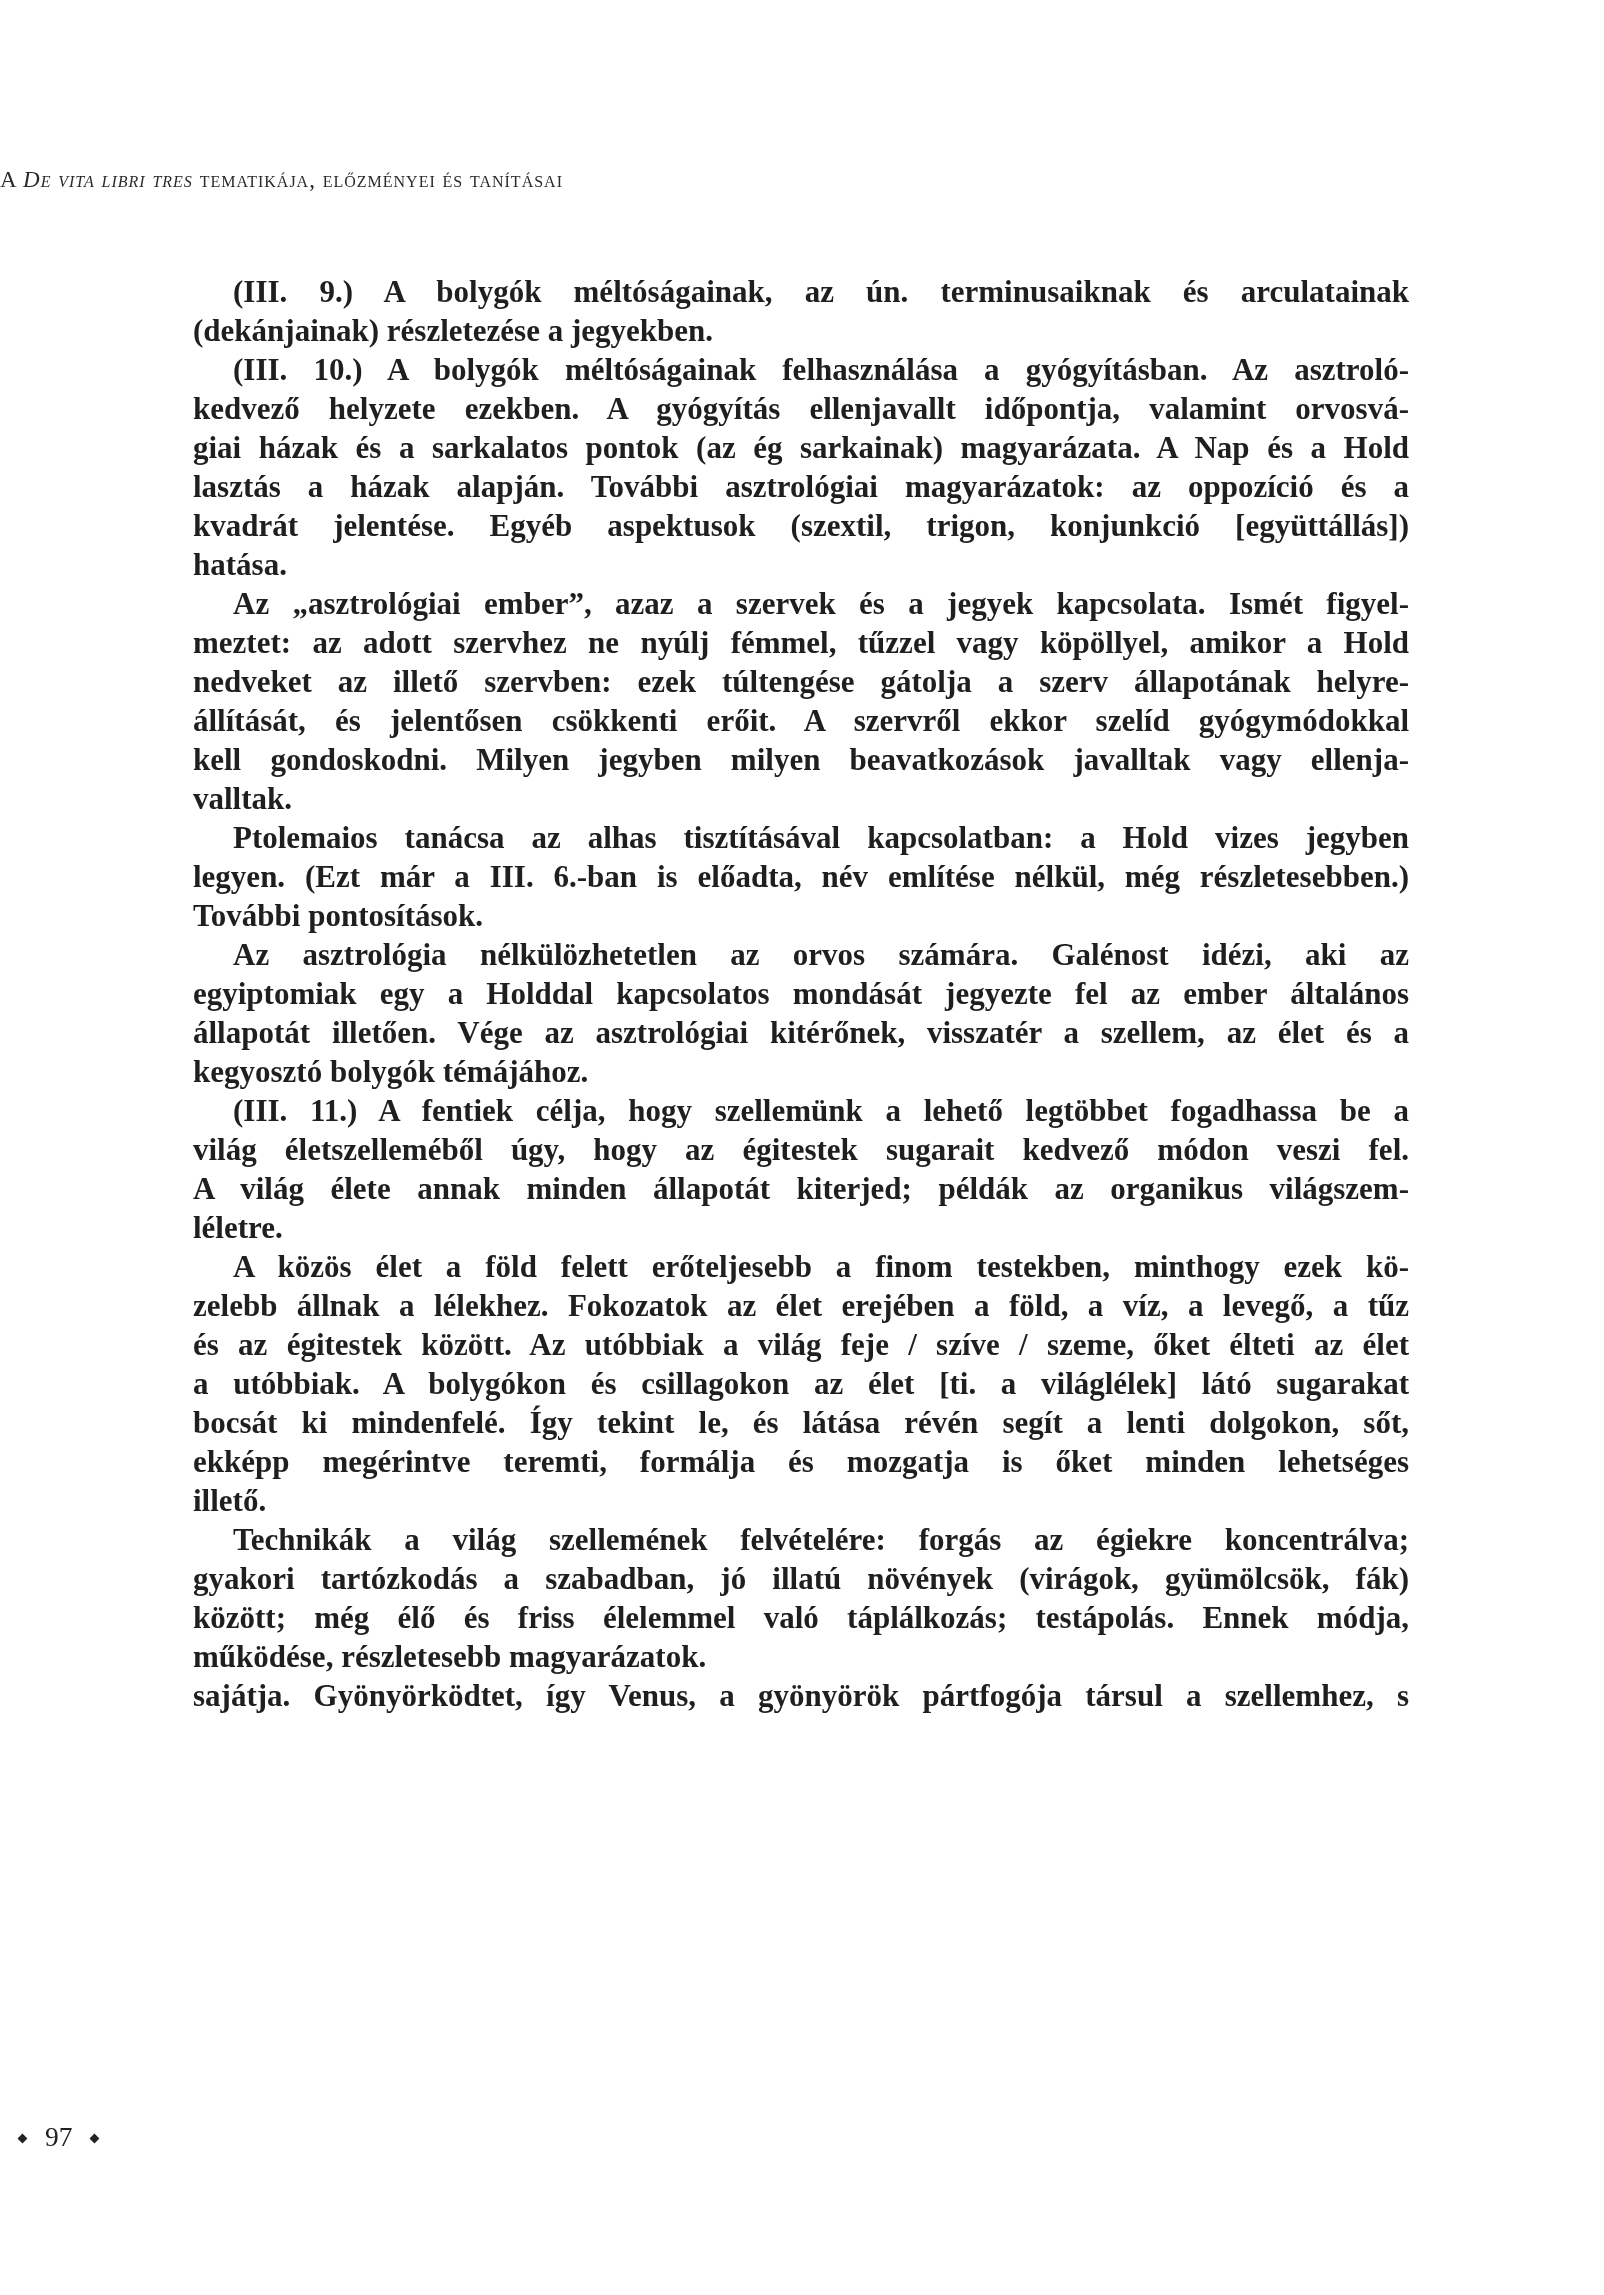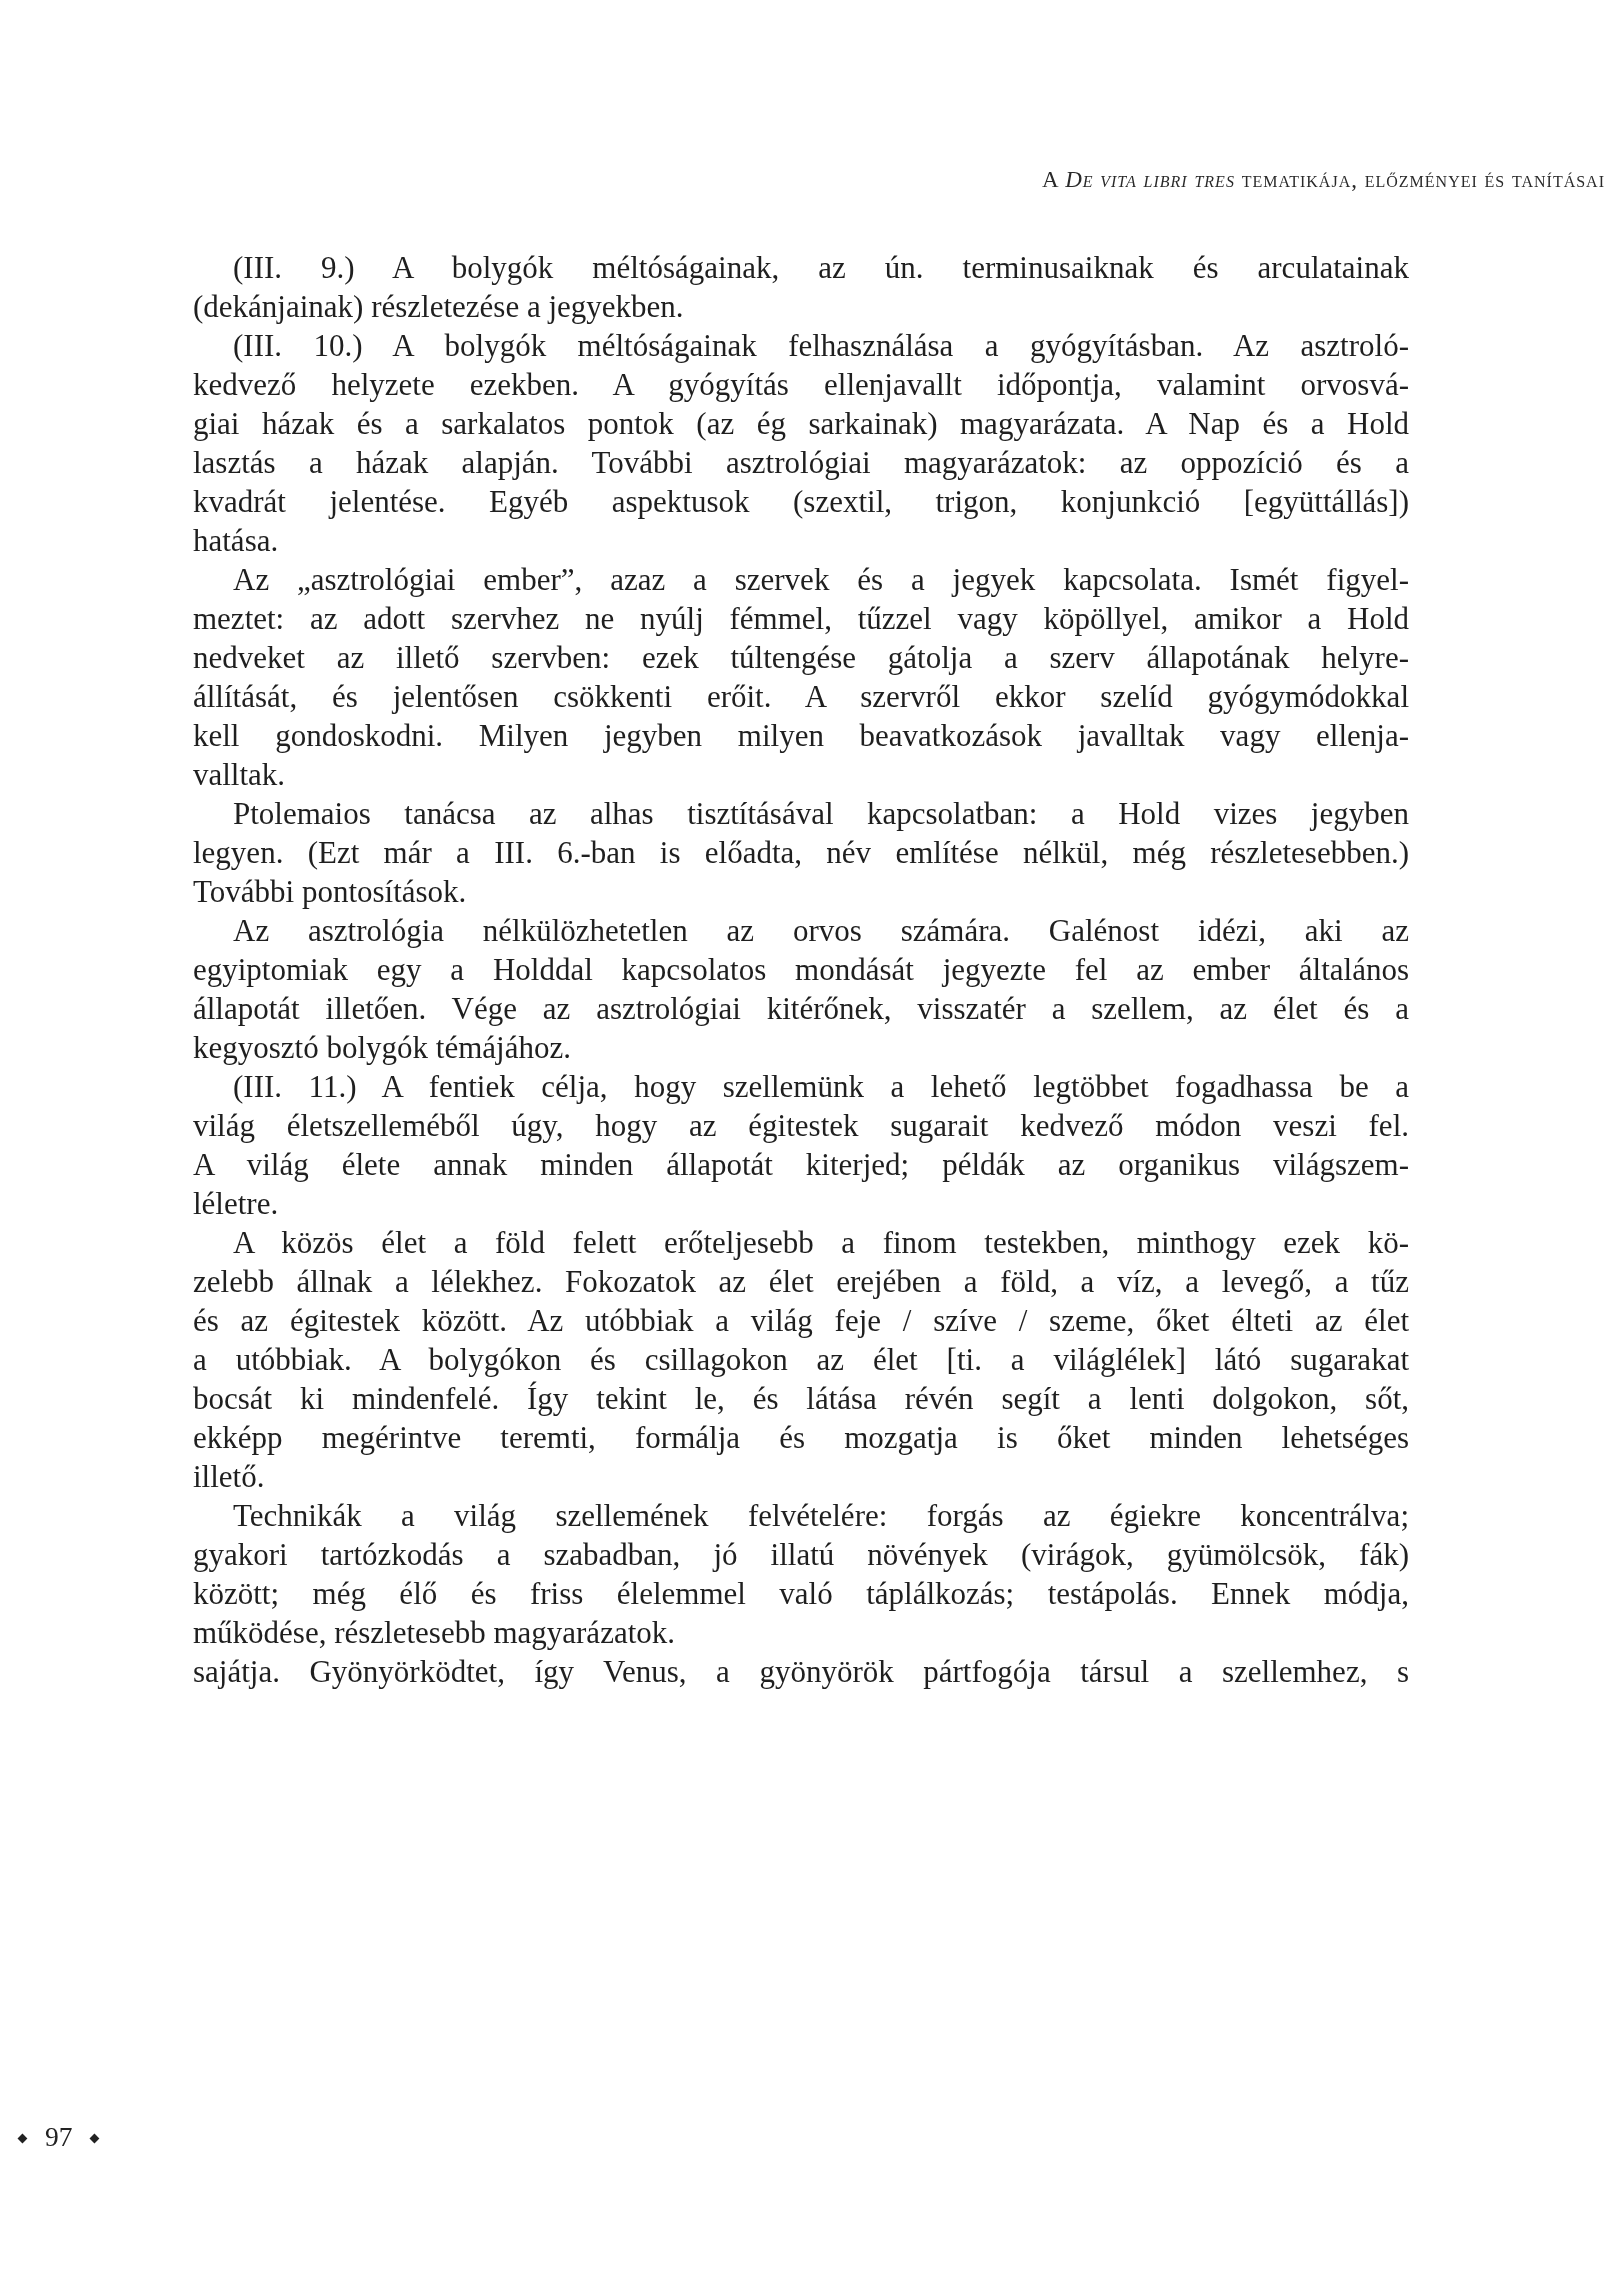--- a/index.html
+++ b/index.html
@@ -27,7 +27,7 @@
     top: 167px;
     left: 0;
     width: 1605px;
-    text-align: right;
+    text-align: left;
     font-size: 23px;
     letter-spacing: 1px;
     color: #2a2a2a;

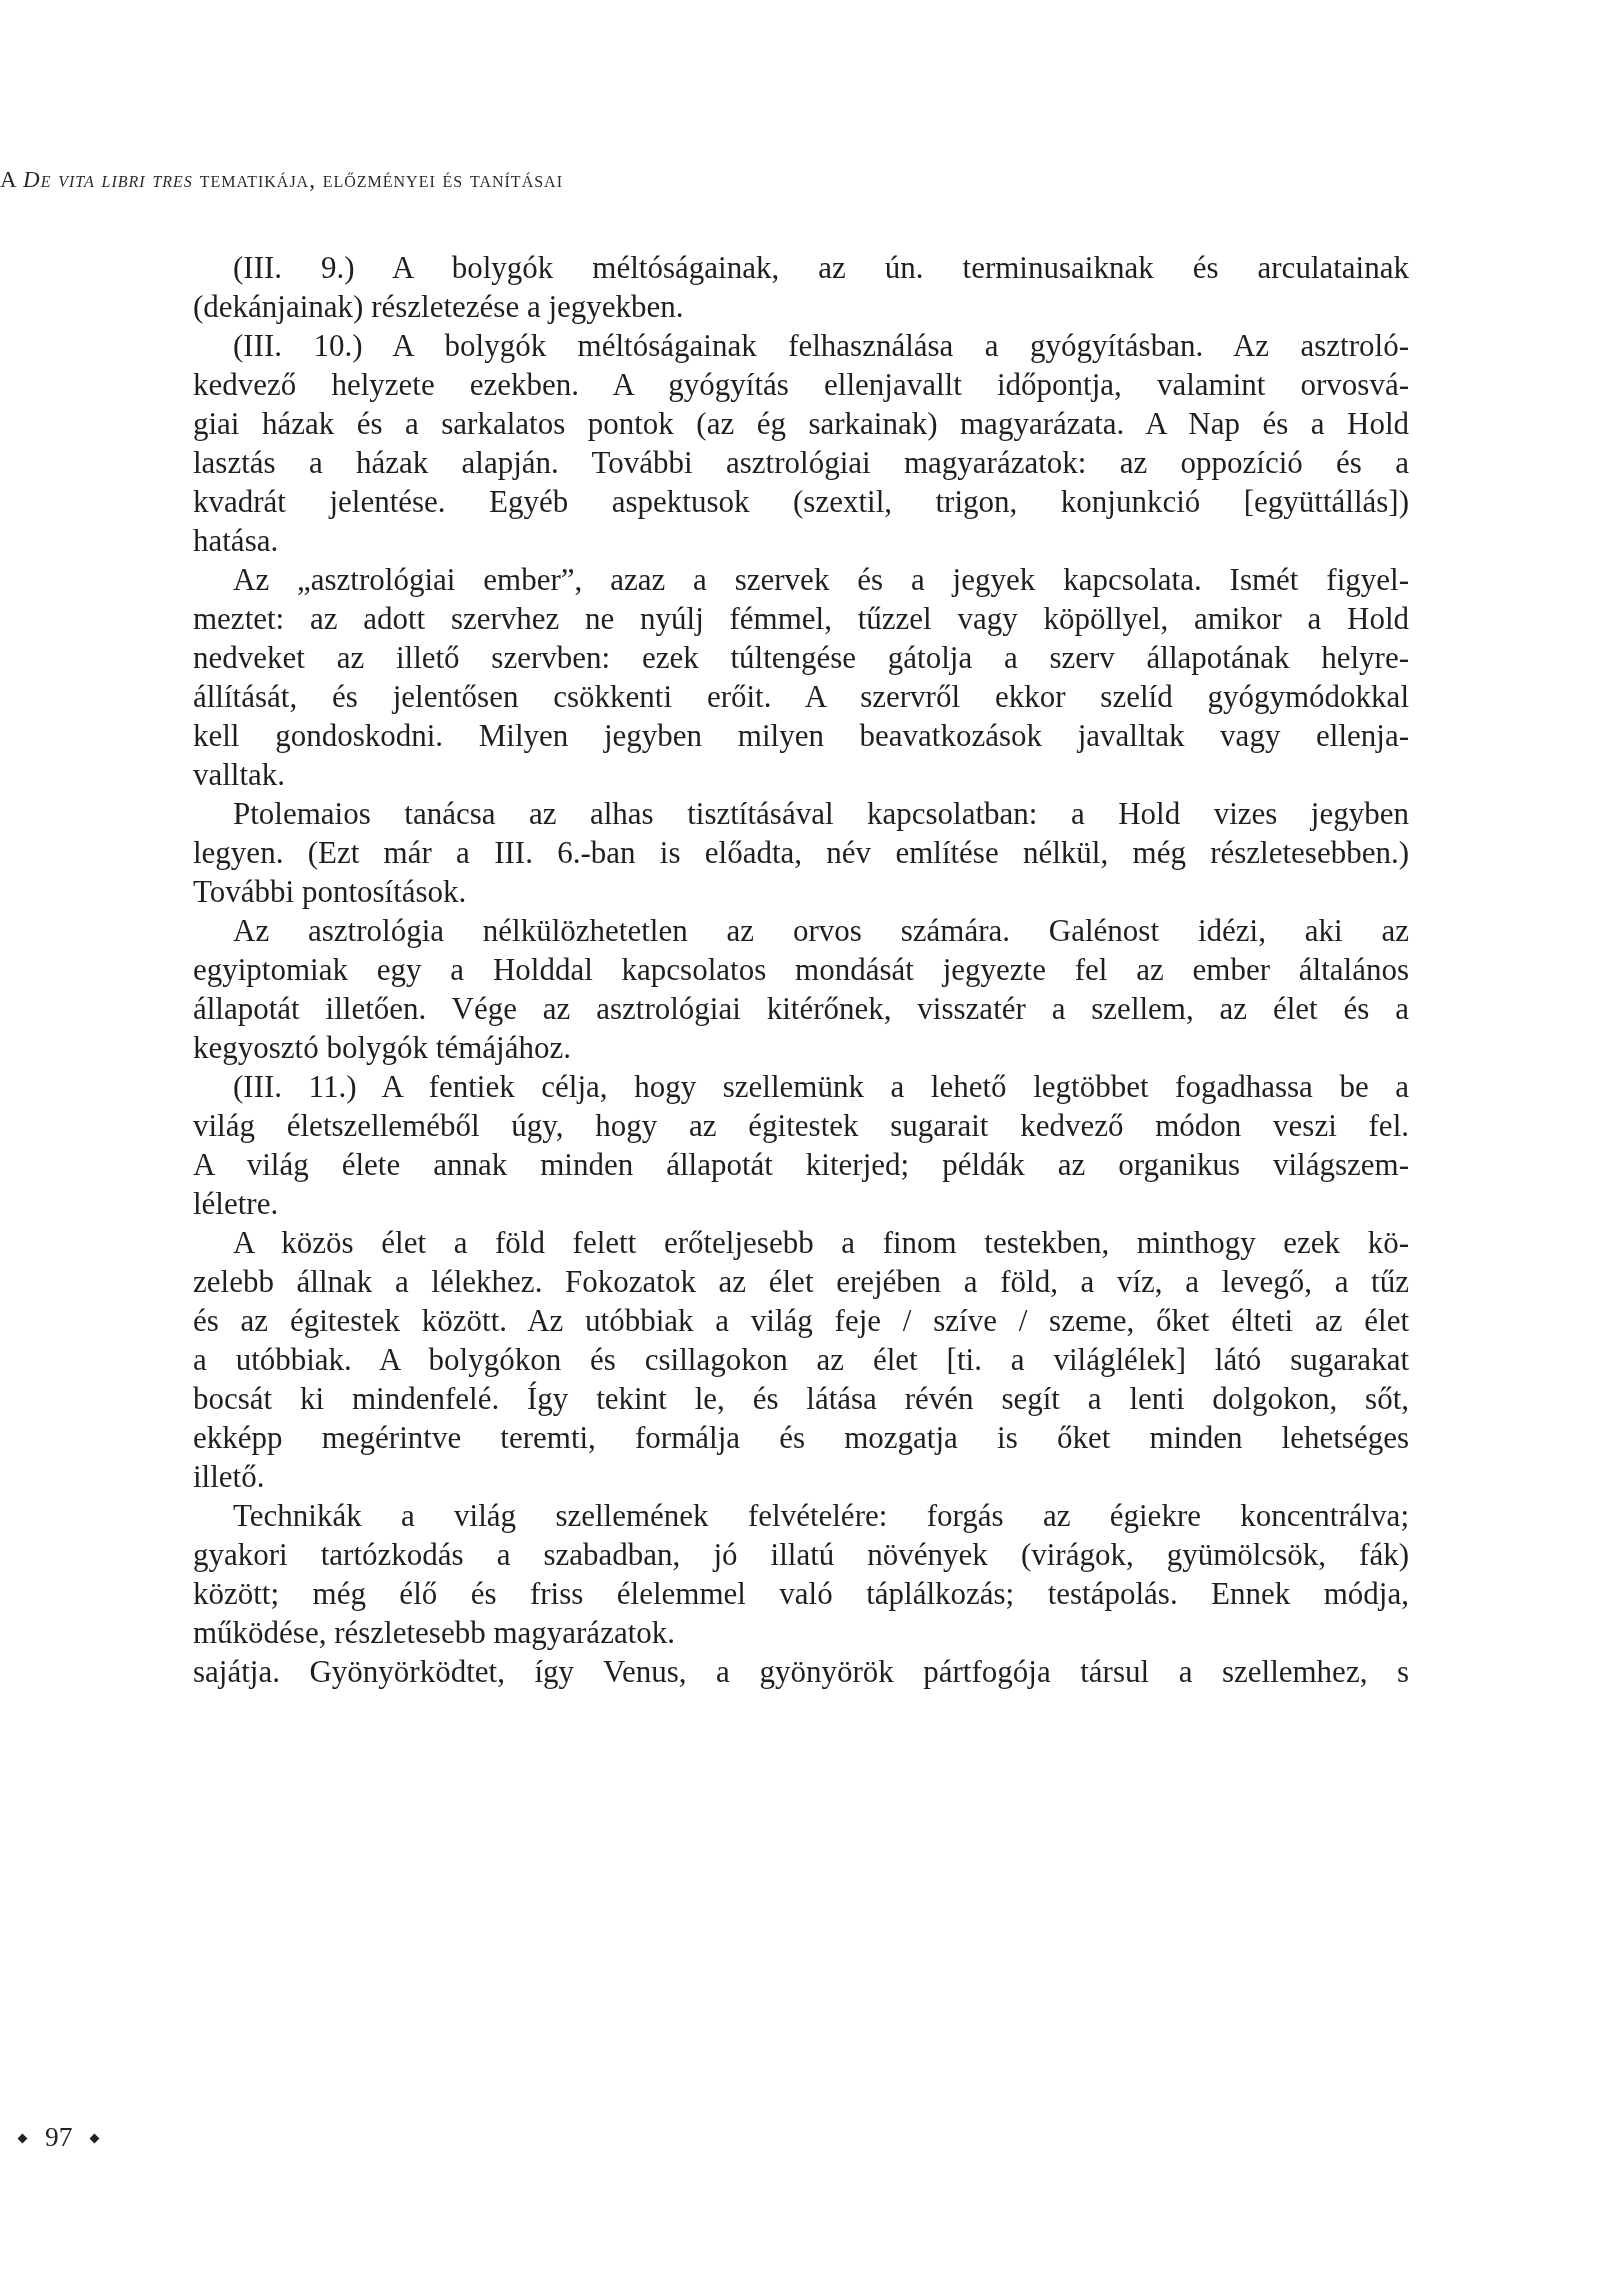--- a/index.html
+++ b/index.html
@@ -43,8 +43,9 @@
   .body-text {
     position: absolute;
     left: 193px;
-    top: 248px;
+    top: 272px;
     width: 1216px;
+    font-weight: bold;
   }
   .line {
     display: block;

